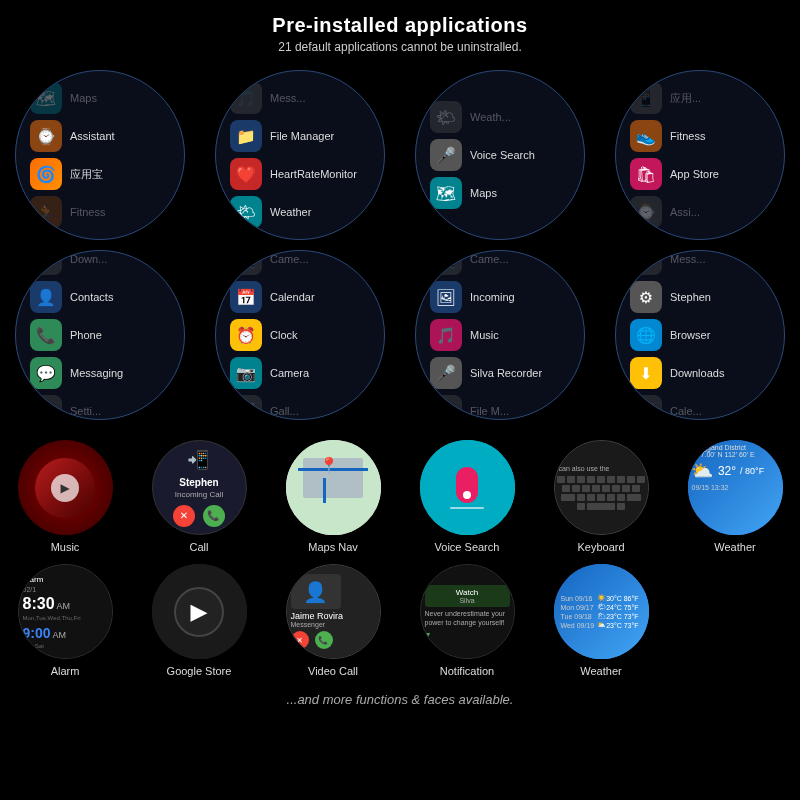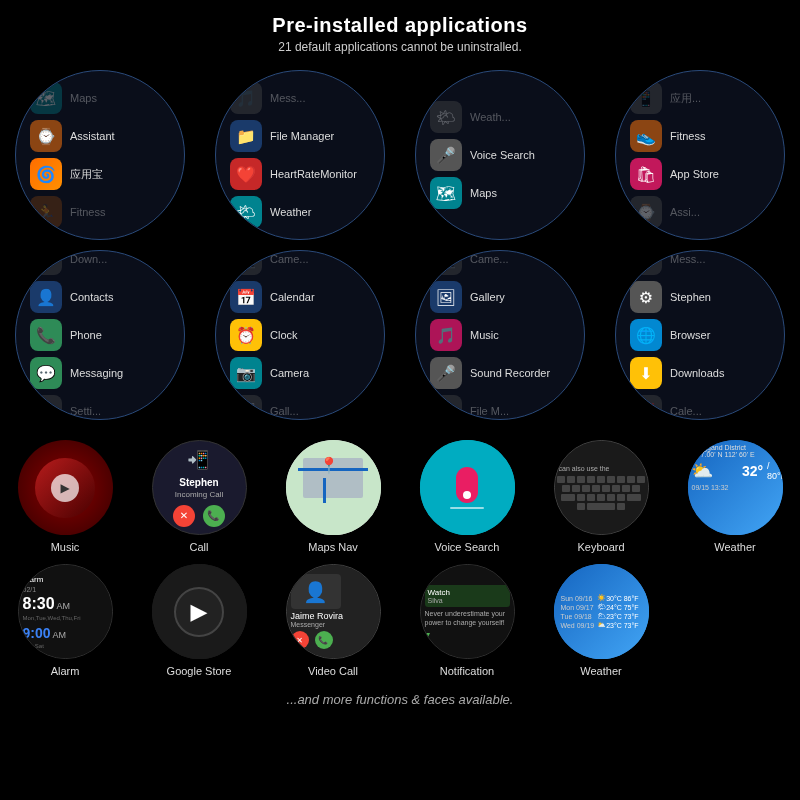--- a/index.html
+++ b/index.html
@@ -335,7 +335,7 @@
       </div>
       <div class="app-row">
         <div class="app-icon ic-blue-dark">🖼</div>
-        <span class="app-name">Gallery</span>
+        <span class="app-name">Incoming</span>
       </div>
       <div class="app-row">
         <div class="app-icon ic-magenta">🎵</div>

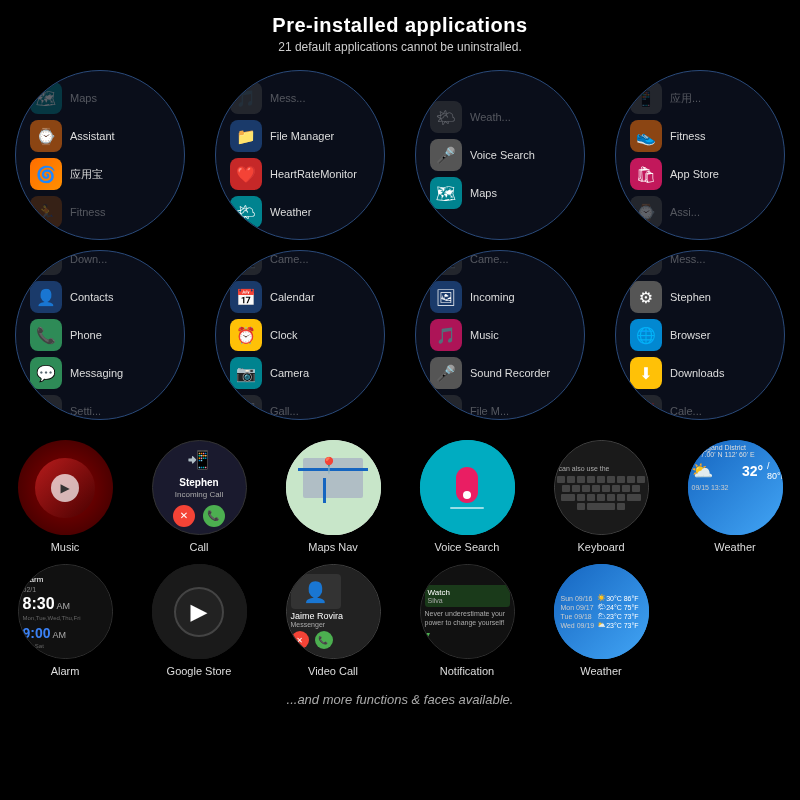--- a/index.html
+++ b/index.html
@@ -343,7 +343,7 @@
       </div>
       <div class="app-row">
         <div class="app-icon ic-gray">🎤</div>
-        <span class="app-name">Sound Recorder</span>
+        <span class="app-name">Silva Recorder</span>
       </div>
       <div class="app-row faded">
         <div class="app-icon ic-gray">📁</div>

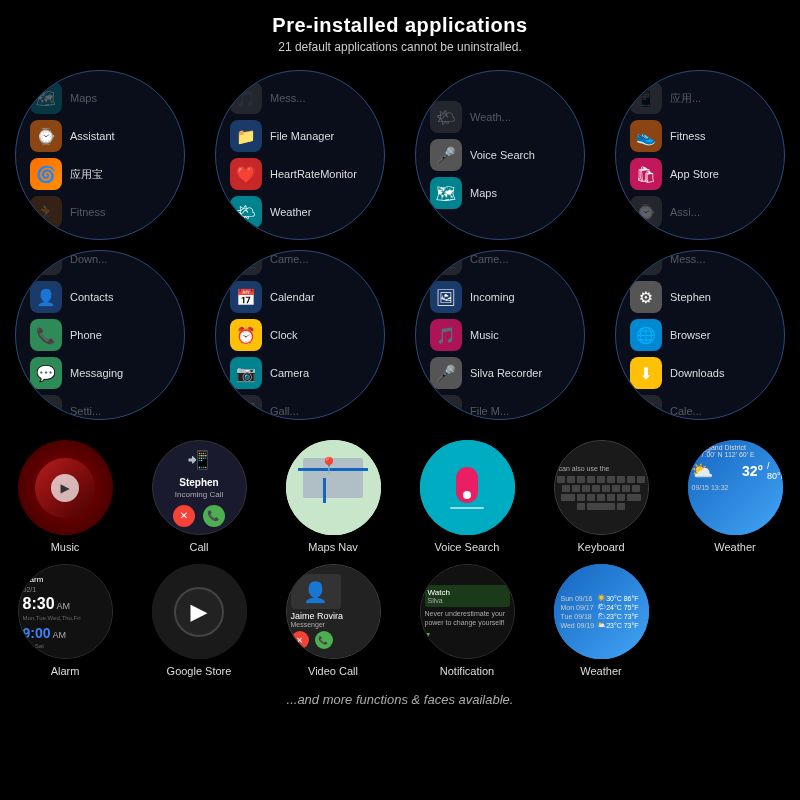--- a/index.html
+++ b/index.html
@@ -486,7 +486,7 @@
           <div style="font-size:7px;color:#ddd;">32'7.00' N 112' 60' E</div>
           <div style="display:flex;align-items:center;gap:4px;margin-top:2px;">
             <span style="font-size:18px;">⛅</span>
-            <span style="font-size:14px;font-weight:bold;margin-left:24px;">32°</span>
+            <span style="font-size:12px;font-weight:normal;">32°</span>
             <span style="font-size:9px;">/ 80°F</span>
           </div>
           <div style="font-size:7px;color:#ccc;margin-top:2px;">09/15 13:32</div>

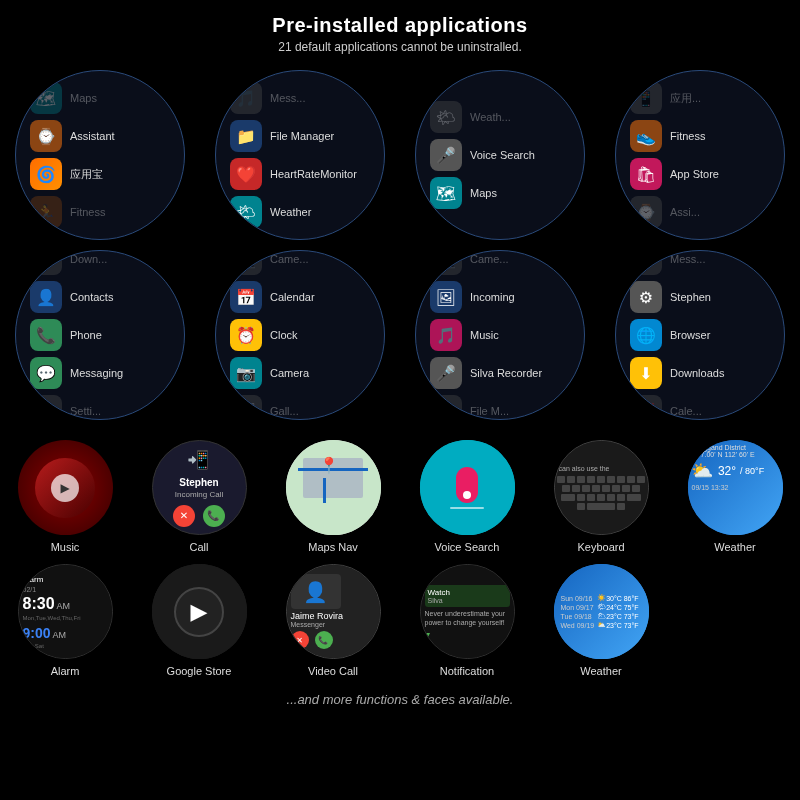--- a/index.html
+++ b/index.html
@@ -547,7 +547,7 @@
     <div class="smart-item">
       <div class="smart-thumb th-notif">
         <div class="mini-screen" style="background:#111;padding:4px;flex-direction:column;align-items:flex-start;font-size:7px;">
-          <div style="width:100%;background:#1a3a1a;border-radius:3px;padding:3px;margin-bottom:2px;">
+          <div style="width:100%;background:#1a3a1a;border-radius:3px;padding:3px;margin-bottom:2px;text-align:center;">
             <div style="font-size:8px;color:#fff;">Watch</div>
             <div style="font-size:7px;color:#aaa;">Silva</div>
           </div>

